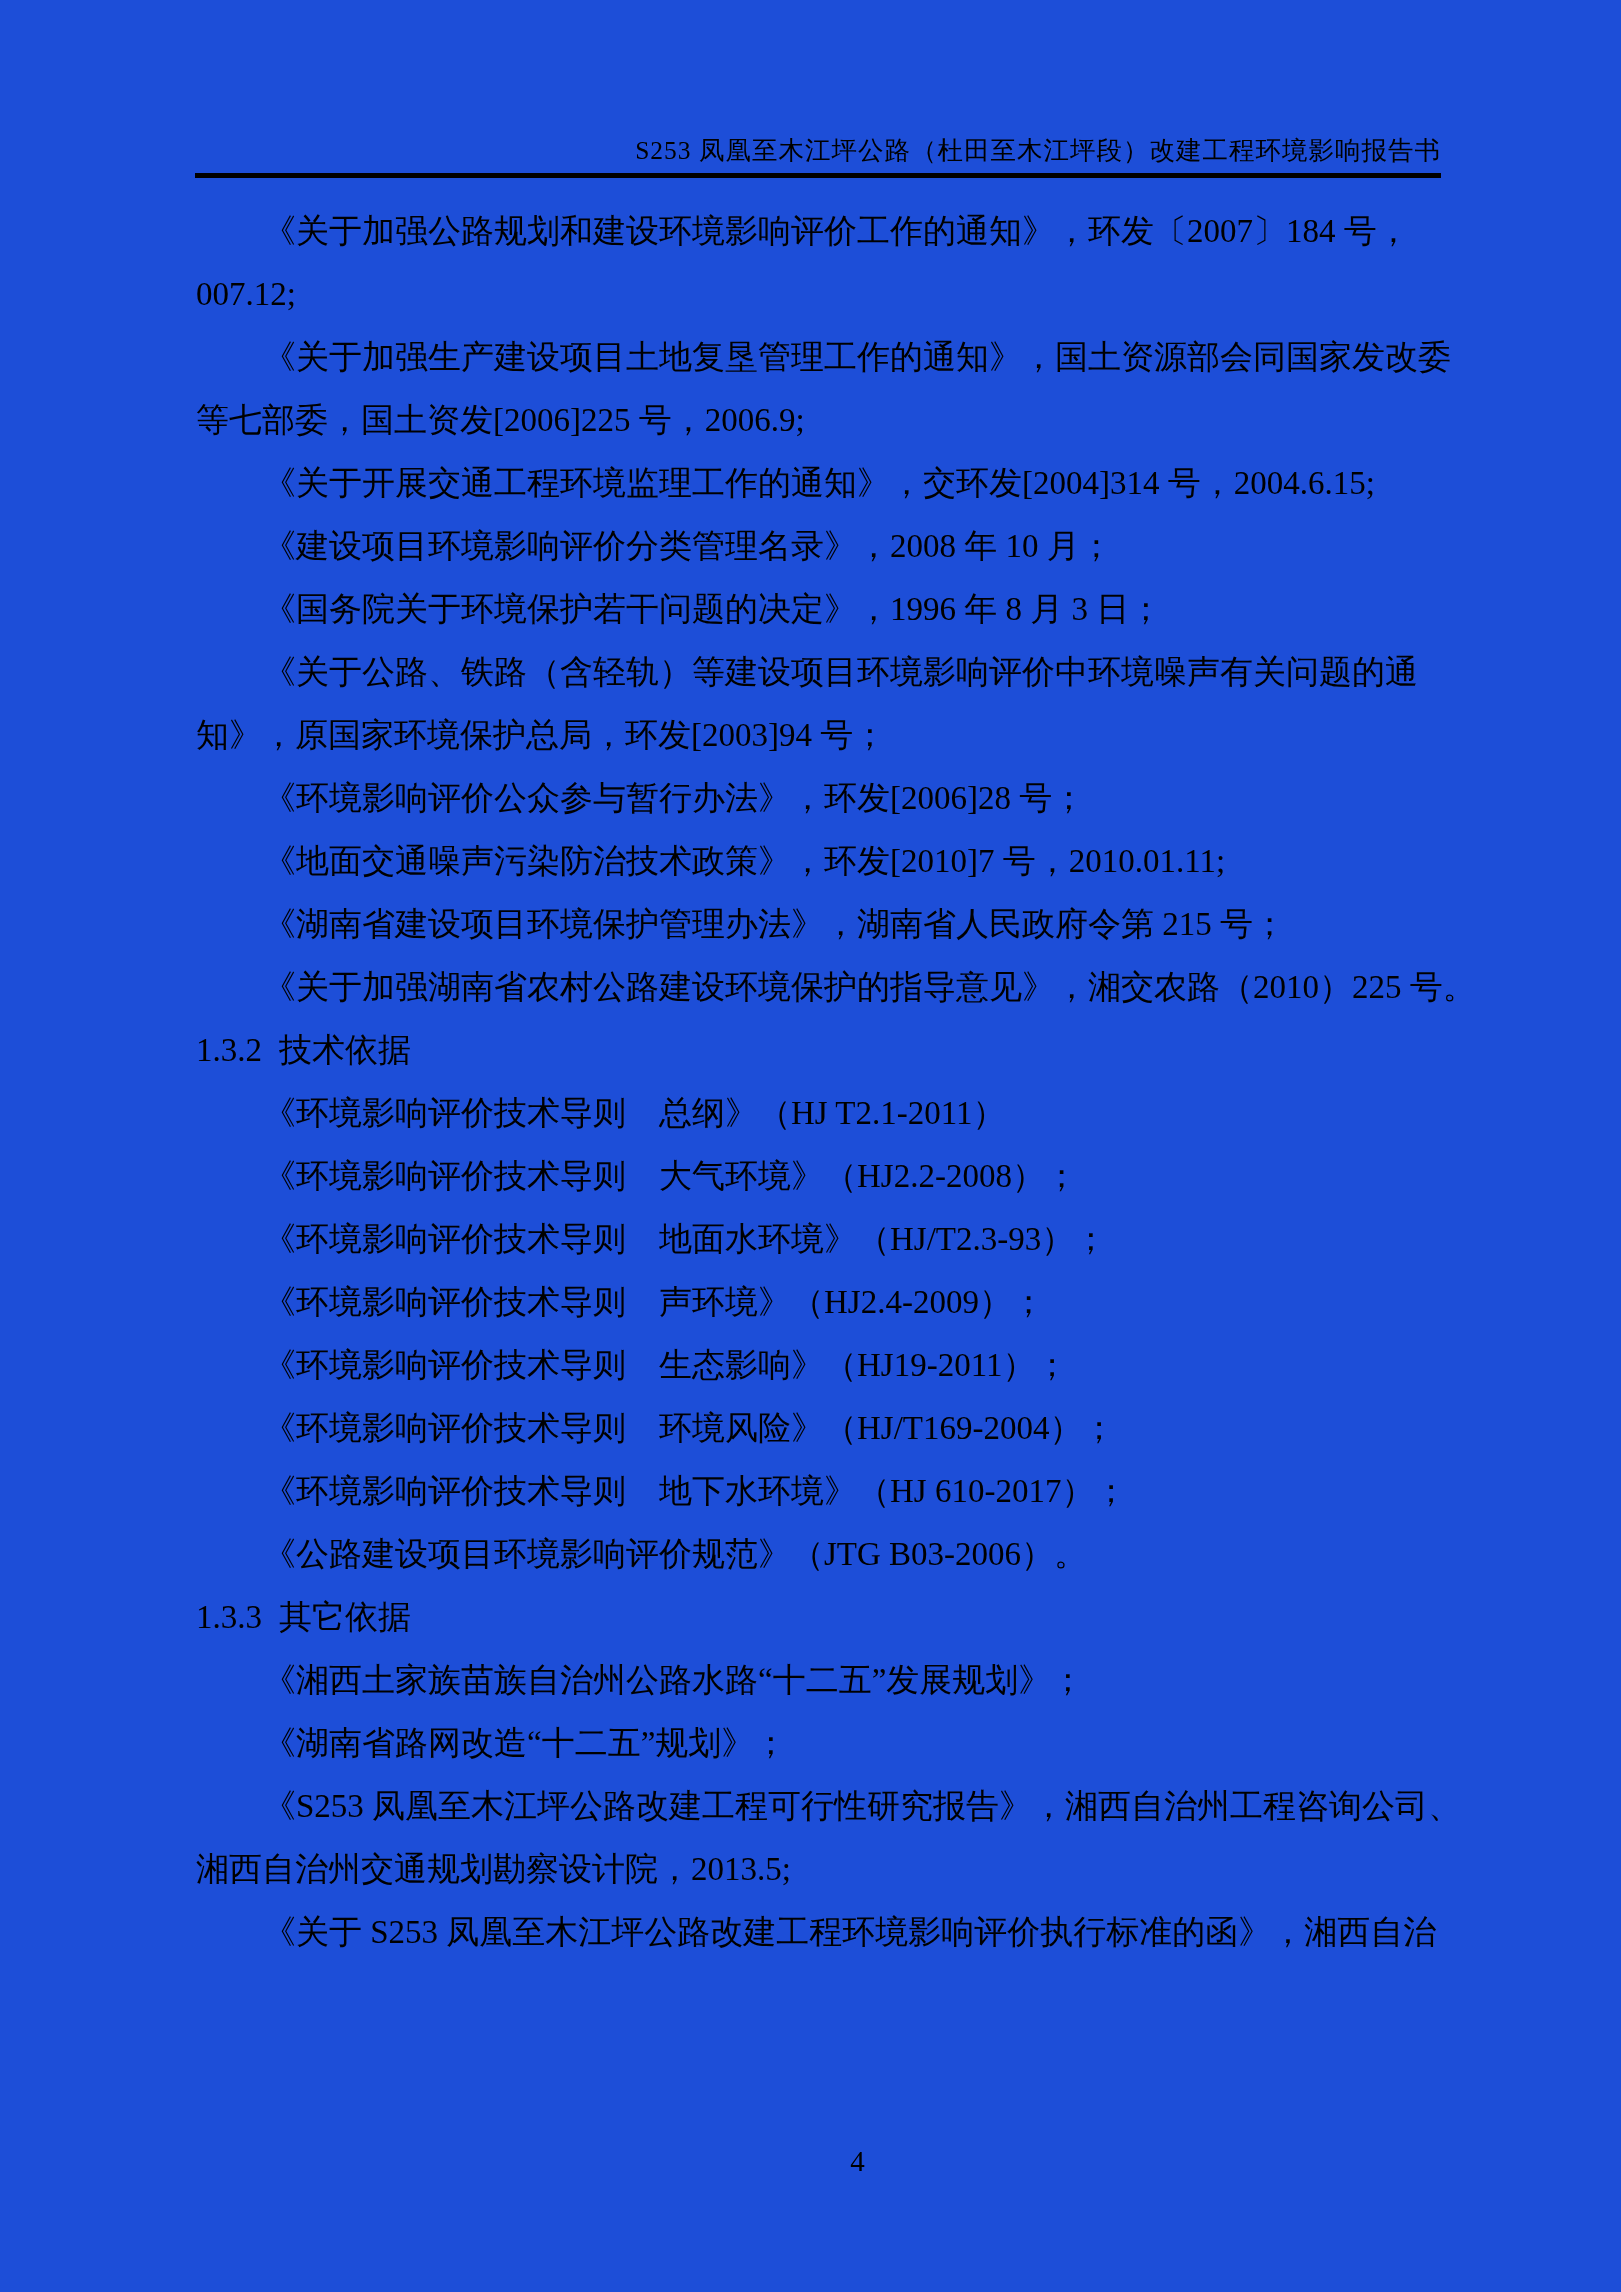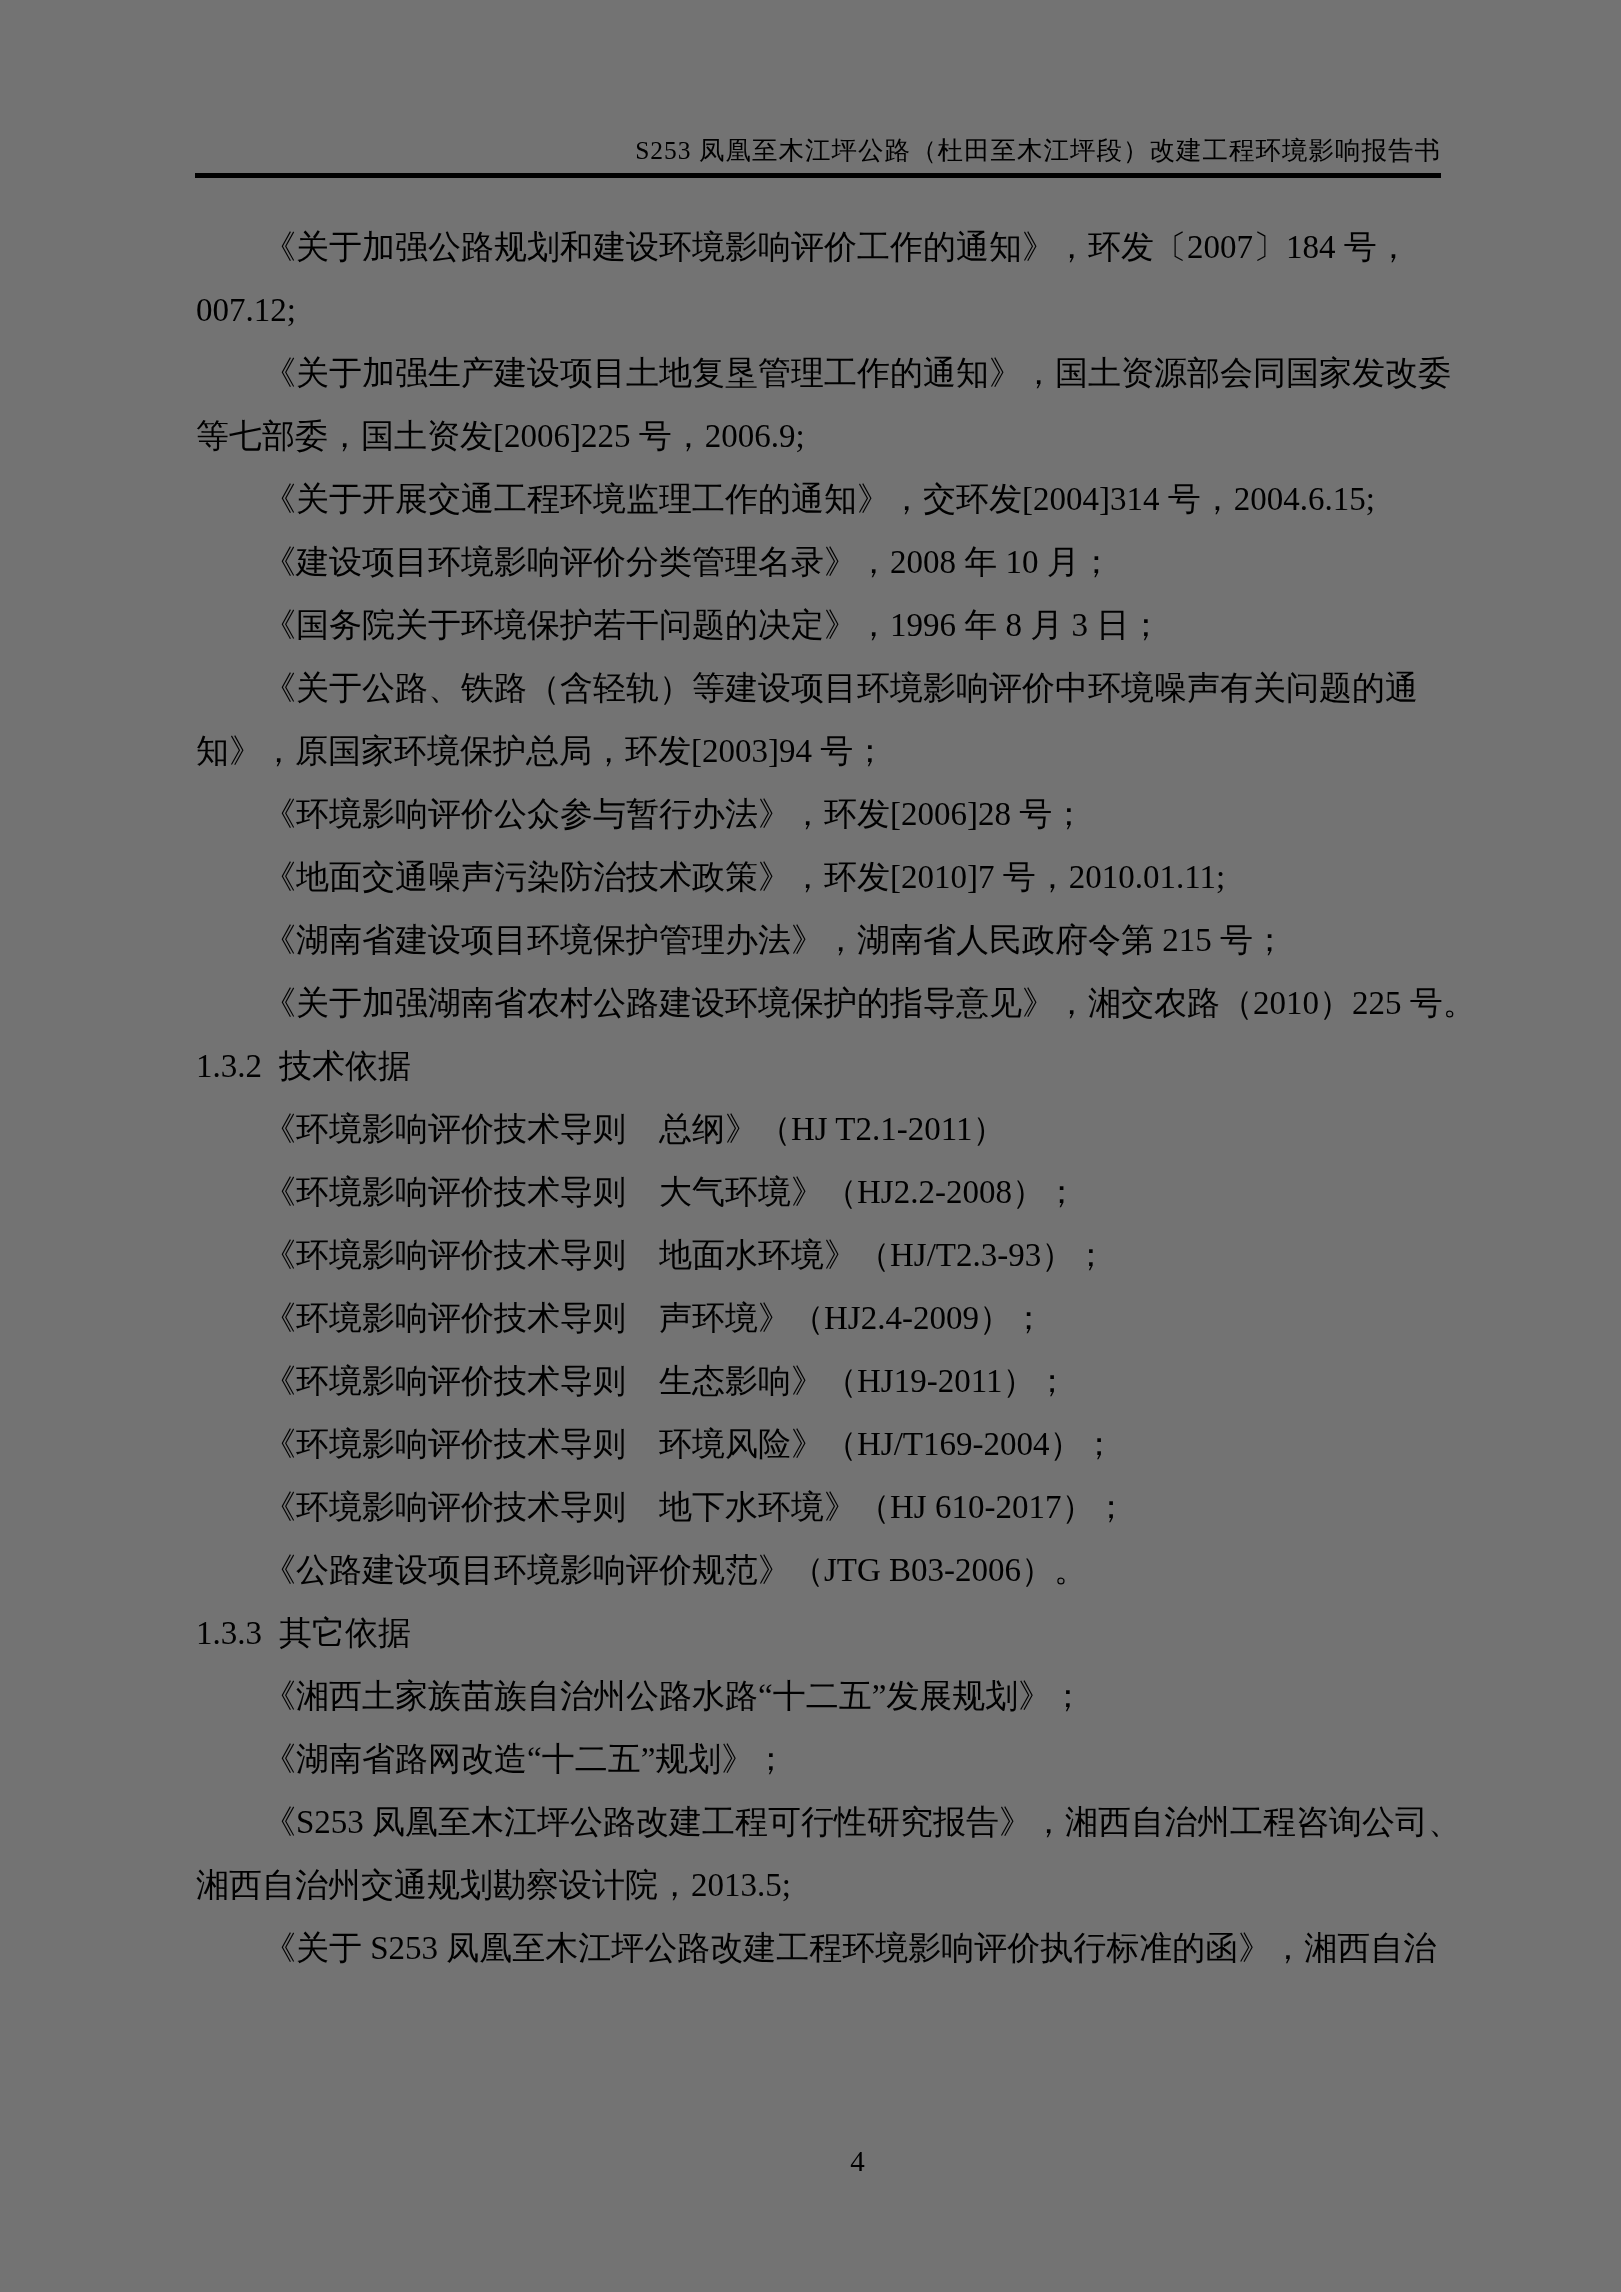--- a/index.html
+++ b/index.html
@@ -12,7 +12,7 @@
     width: 1621px;
     height: 2293px;
     margin: 0 auto;
-    background: #737373;
+    background: #1d4ed8;
     font-family: "Liberation Serif", "DejaVu Serif", serif;
     color: #000000;
     overflow: hidden;

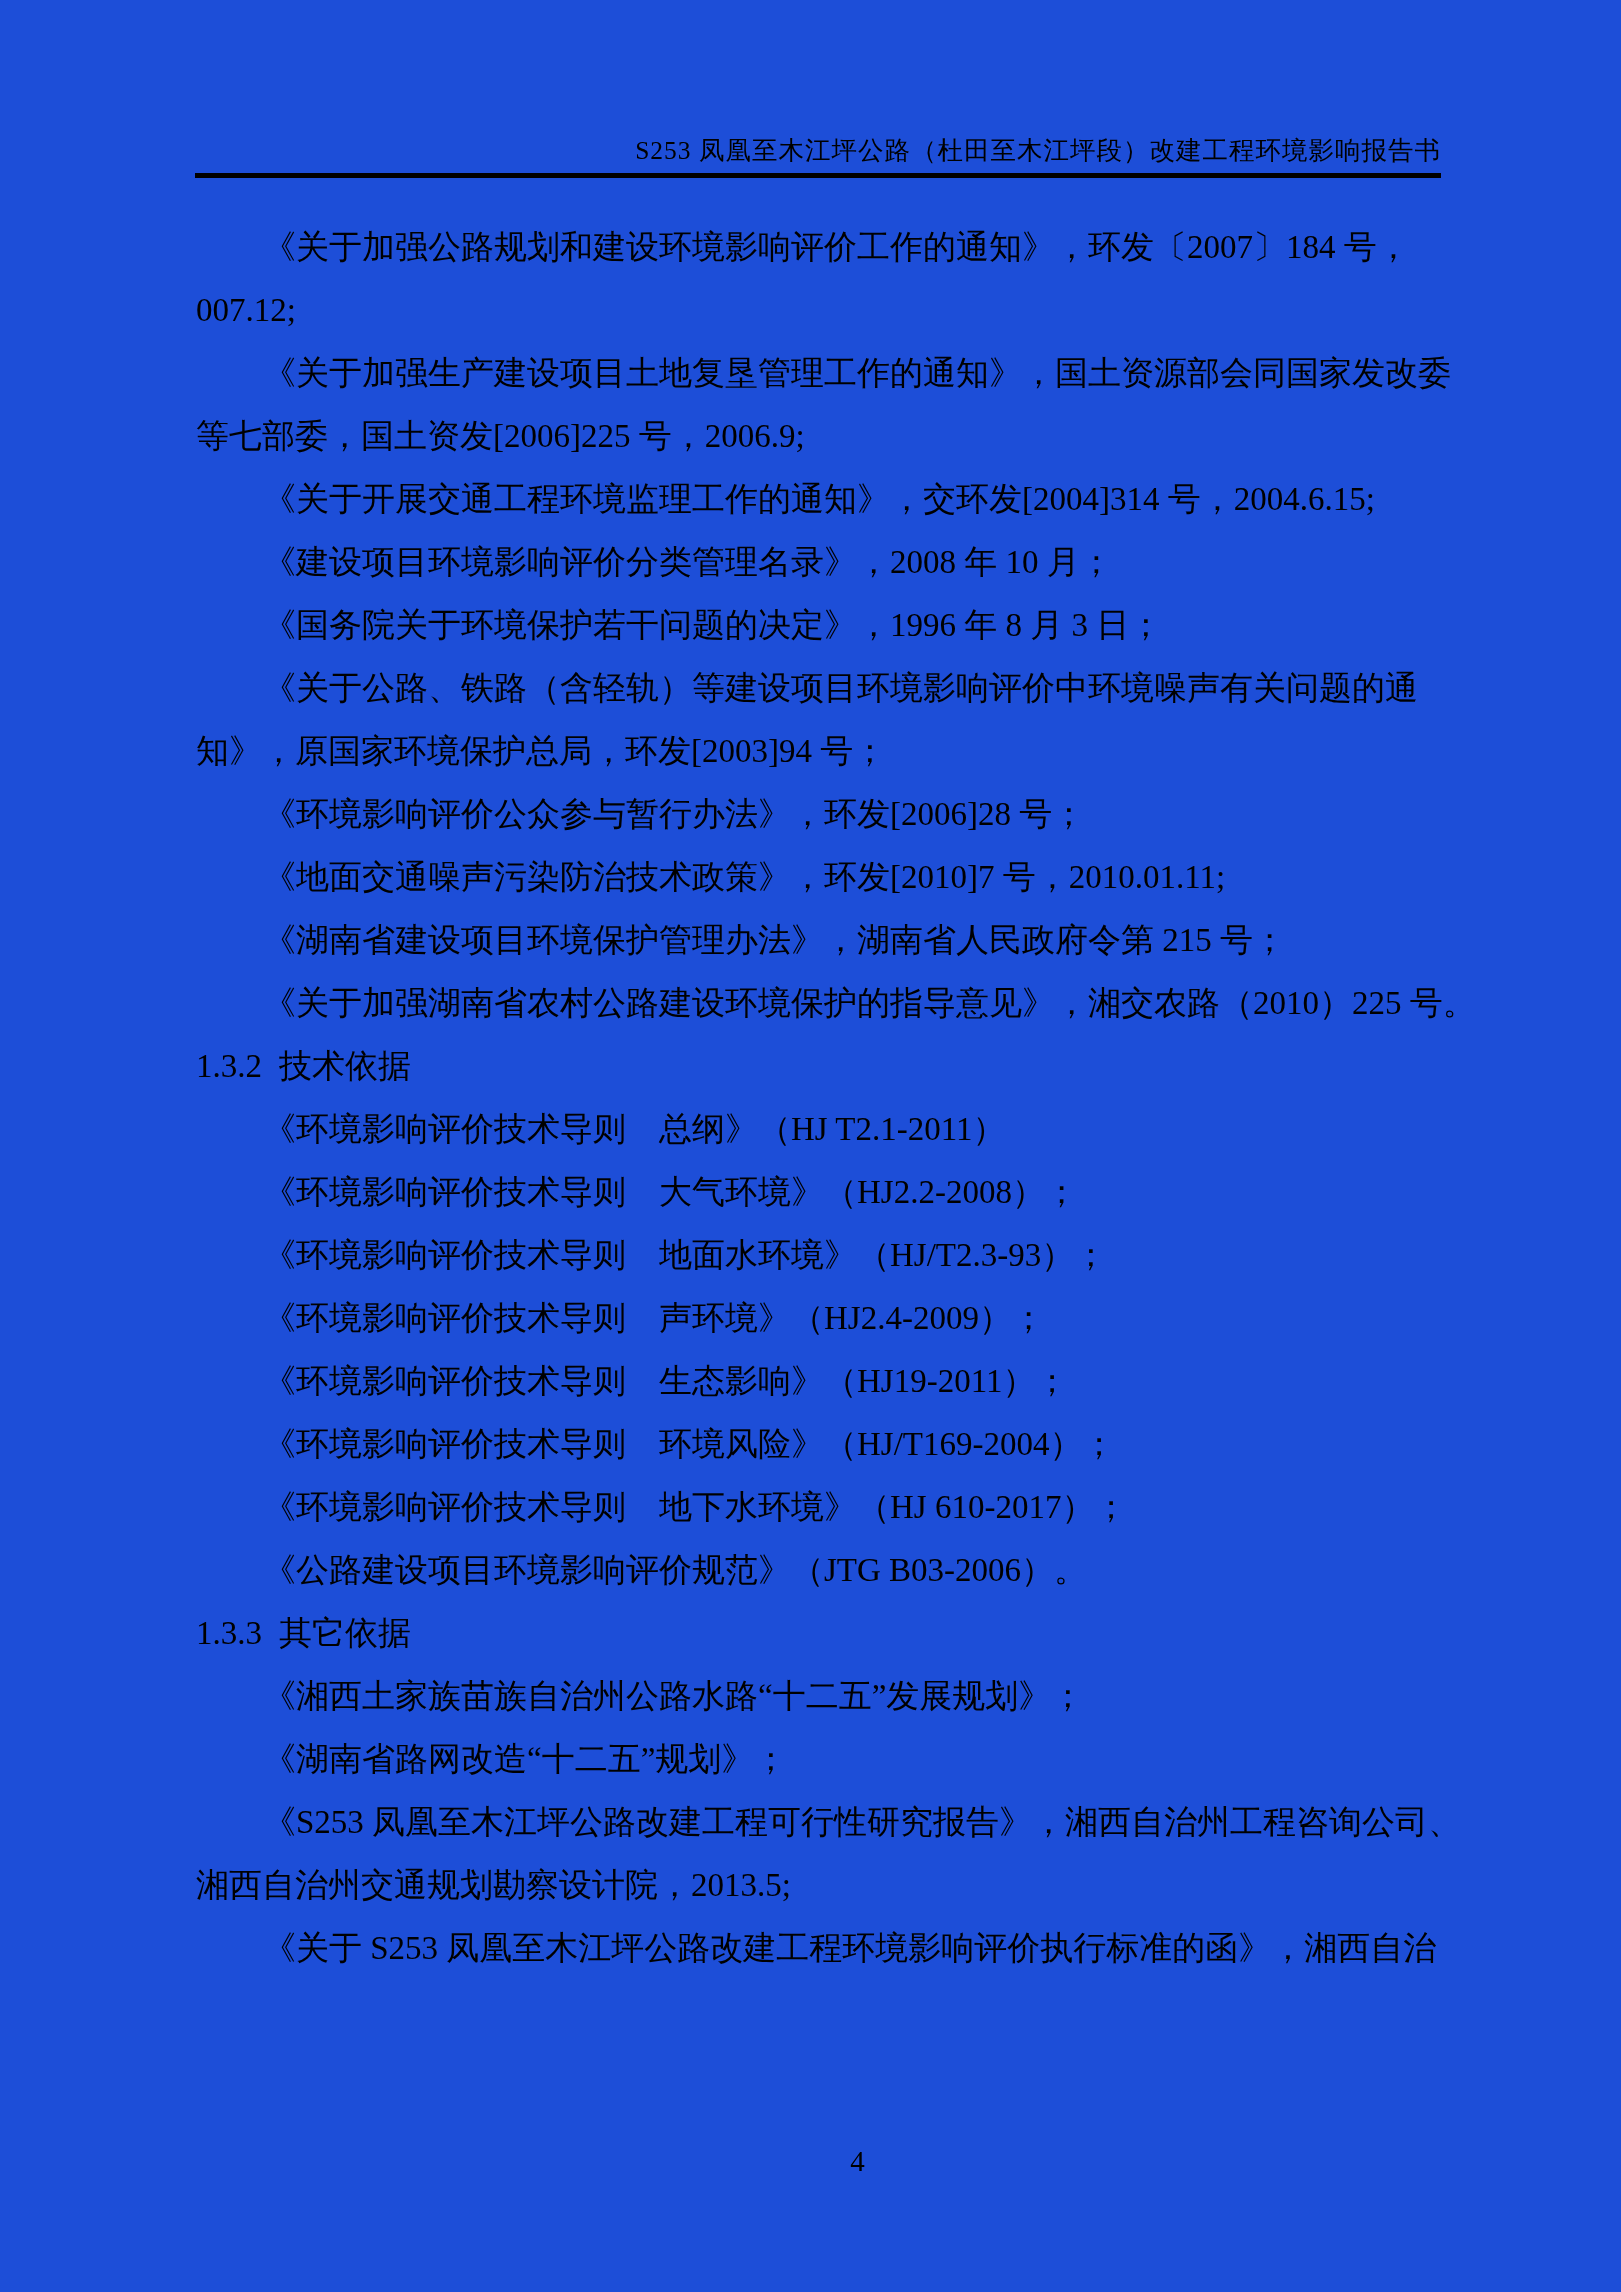--- a/index.html
+++ b/index.html
@@ -40,7 +40,7 @@
   .document-body {
     position: absolute;
     left: 196px;
-    top: 216px;
+    top: 200px;
     width: 1245px;
     font-size: 33px;
   }

